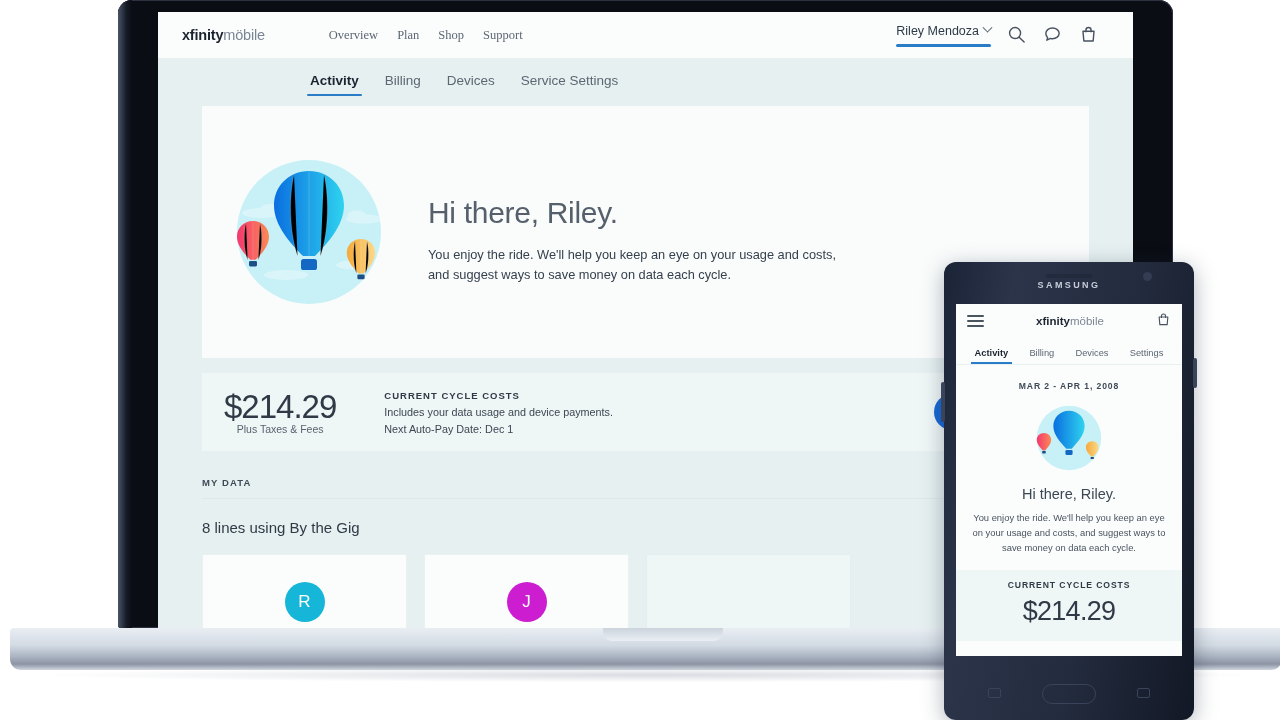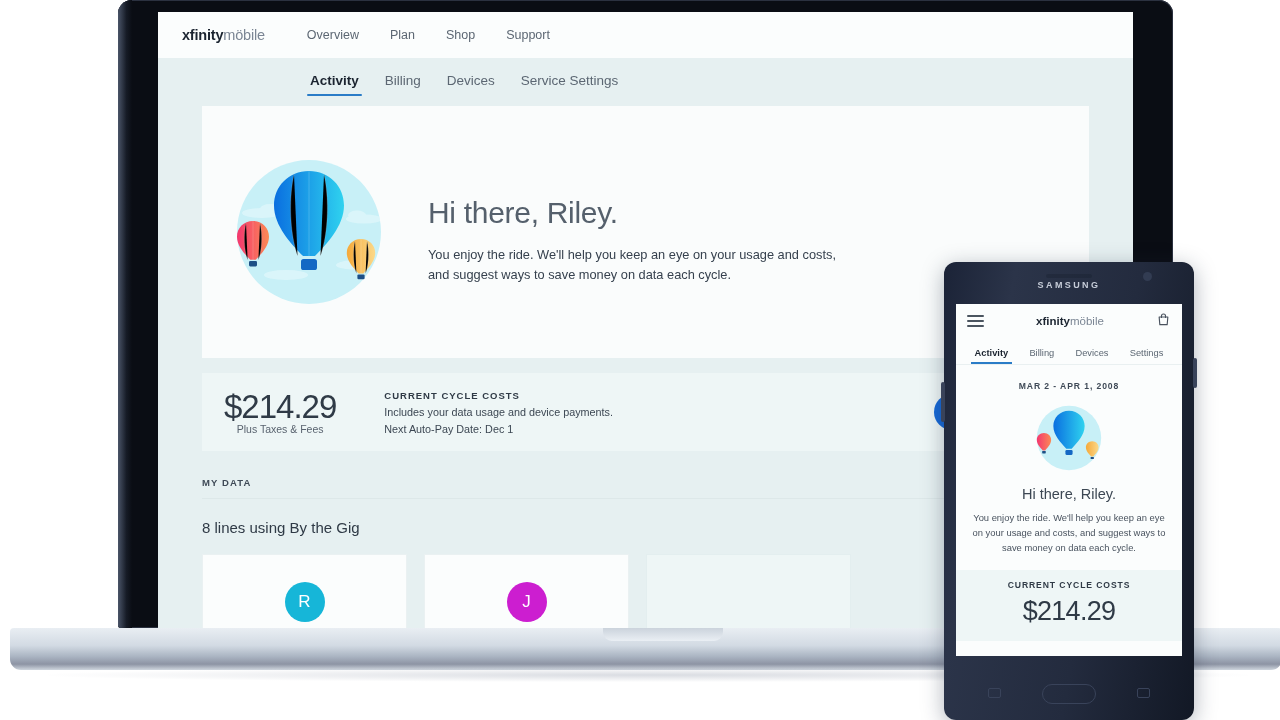--- a/index.html
+++ b/index.html
@@ -53,7 +53,7 @@
   .logo { font-size: 14.5px; letter-spacing: -.2px; white-space: nowrap; }
   .logo .x { font-weight: 700; color: #1b2430; }
   .logo .m { font-weight: 400; color: #7b8694; }
-  .nav { display: flex; gap: 31px; margin-left: 42px; }
+  .nav { display: flex; gap: 19px; margin-left: 64px; font-family: Liberation Serif, serif; }
   .nav a { font-size: 12.5px; color: #5c6773; text-decoration: none; }
   .topright { margin-left: auto; display: flex; align-items: center; gap: 16px; }
   .user { position: relative; font-size: 12.5px; color: #2d3a48; padding-bottom: 9px; display:flex; align-items:center; gap:5px;}

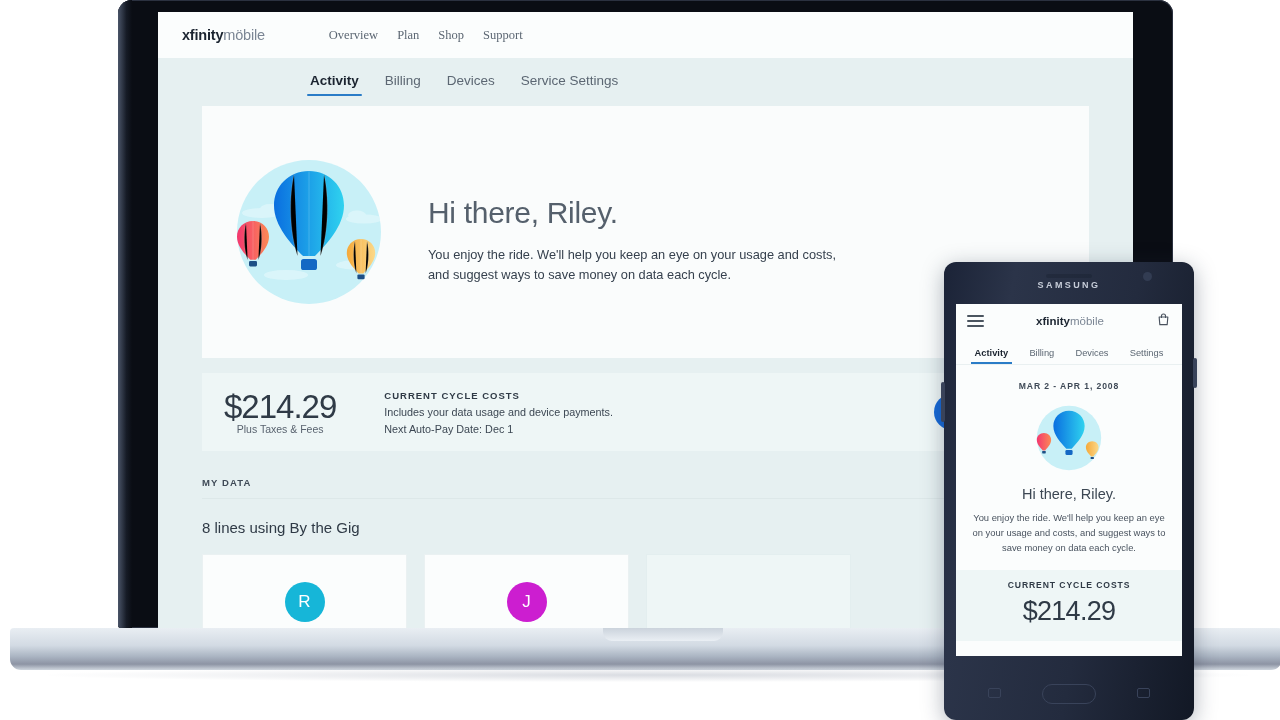--- a/index.html
+++ b/index.html
@@ -171,6 +171,29 @@
               <a href="#">Plan</a>
               <a href="#">Shop</a>
               <a href="#">Support</a>
+            </div>
+            <div class="topright">
+              <div class="user">
+                <span>Riley Mendoza</span>
+                <span class="chev"></span>
+              </div>
+              <span class="icobtn">
+                <svg viewBox="0 0 20 20" width="19" height="19" fill="none" stroke="currentColor" stroke-width="1.5">
+                  <circle cx="8.5" cy="8.5" r="5.8"></circle>
+                    <line x1="12.8" y1="12.8" x2="18" y2="18" stroke-linecap="round"></line>
+                </svg>
+              </span>
+              <span class="icobtn">
+                <svg viewBox="0 0 20 20" width="19" height="19" fill="none" stroke="currentColor" stroke-width="1.5">
+                  <path d="M10 3.2c4 0 7 2.5 7 5.6s-3 5.6-7 5.6c-.7 0-1.4-.08-2-.23L4 16l.9-2.6C3.7 12.4 3 10.9 3 8.8c0-3.1 3-5.6 7-5.6z" stroke-linejoin="round"></path>
+                </svg>
+              </span>
+              <span class="icobtn">
+                <svg viewBox="0 0 20 20" width="19" height="19" fill="none" stroke="currentColor" stroke-width="1.5">
+                  <path d="M4.2 6.6h11.6l-.9 10.2H5.1z" stroke-linejoin="round"></path>
+                  <path d="M7.3 7.2V5.4a2.7 2.7 0 0 1 5.4 0v1.8" stroke-linecap="round"></path>
+                </svg>
+              </span>
             </div>
           </div>
 

